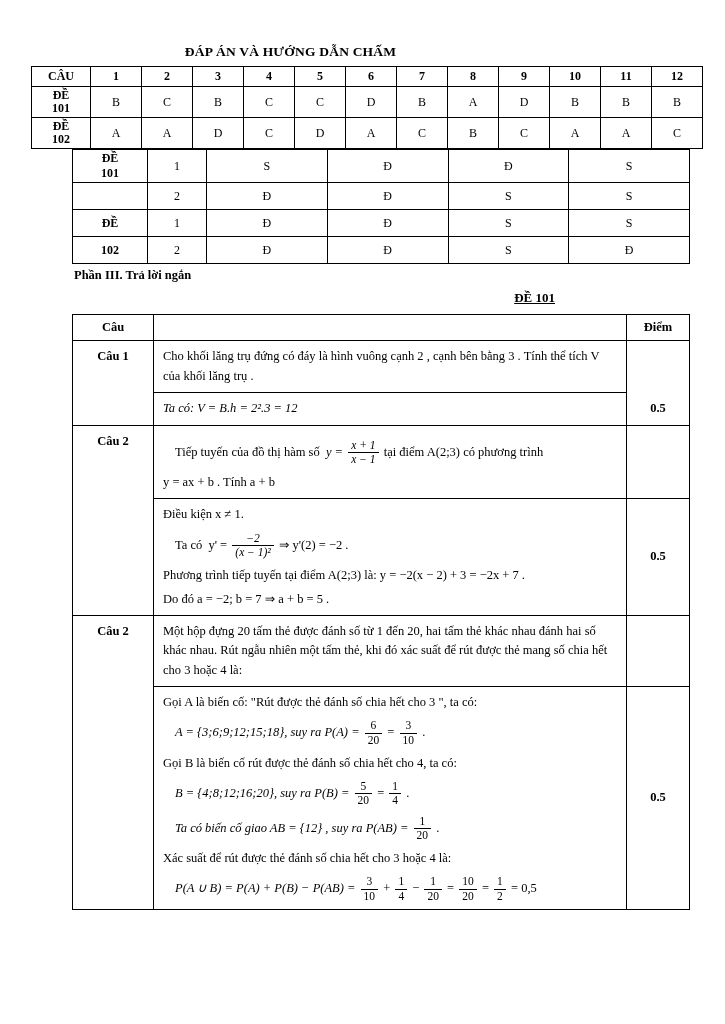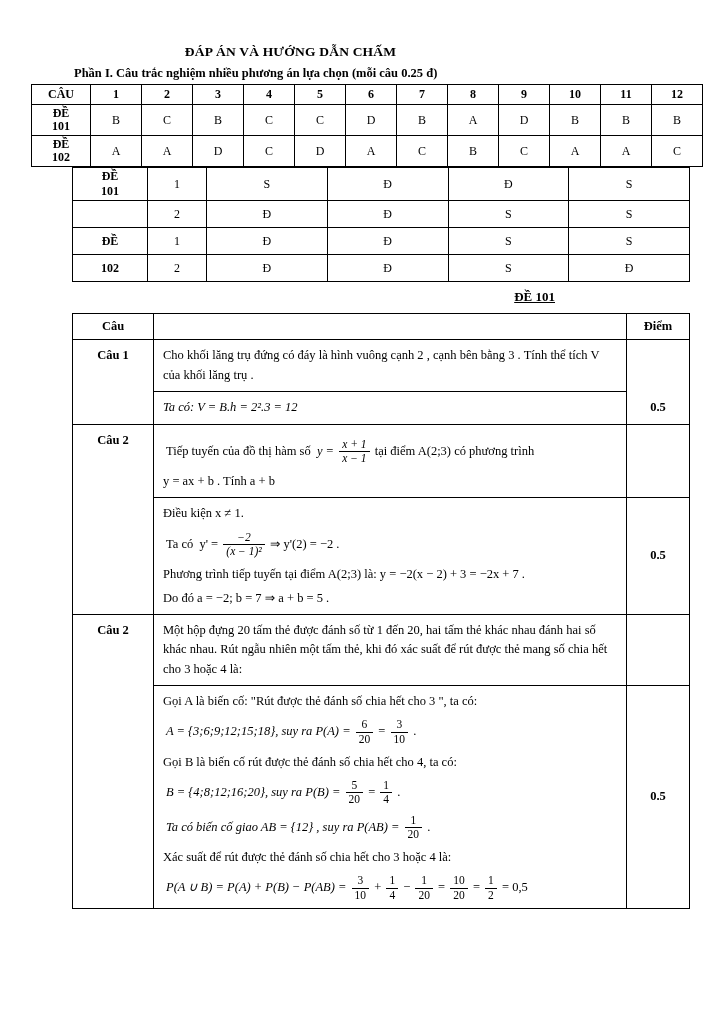--- a/index.html
+++ b/index.html
@@ -164,7 +164,6 @@
 
   <div class="doc-title">ĐÁP ÁN VÀ HƯỚNG DẪN CHẤM</div>
 
-  <div class="section-head">Phần I. Câu trắc nghiệm nhiều phương án lựa chọn (mỗi câu 0.25 đ)</div>
 
   <table class="t1">
     <tbody>

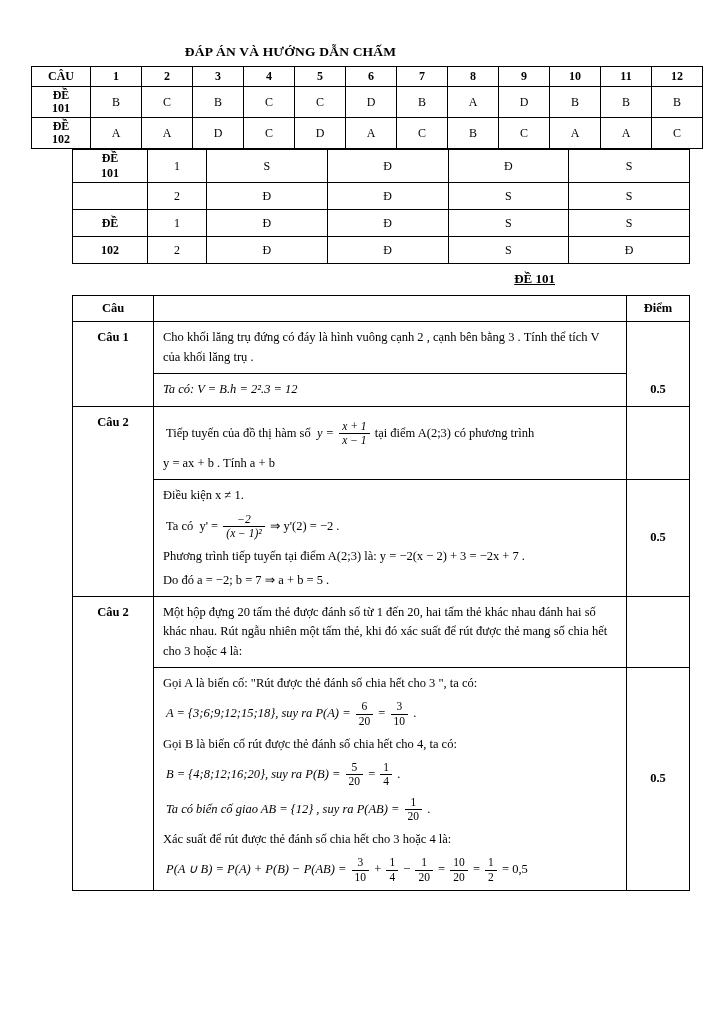--- a/index.html
+++ b/index.html
@@ -262,6 +262,7 @@
     </tbody>
   </table>
 
+  <div class="section-head indent2">Phần III. Trả lời ngắn</div>
   <div class="de101-title">ĐỀ 101</div>
 
   <table class="t3">

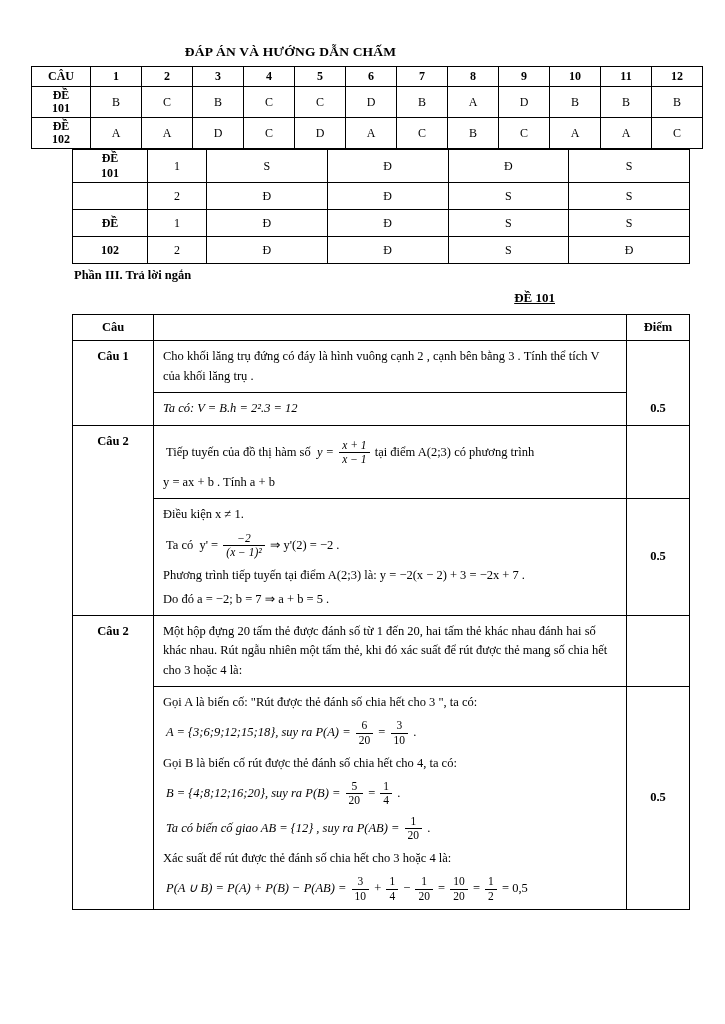--- a/index.html
+++ b/index.html
@@ -153,7 +153,7 @@
   }
   .para:last-child { margin-bottom: 0; }
   .eq-line {
-    margin: 7px 0 7px 3px;
+    margin: 7px 0 7px 12px;
     line-height: 1.9;
   }
 </style>

